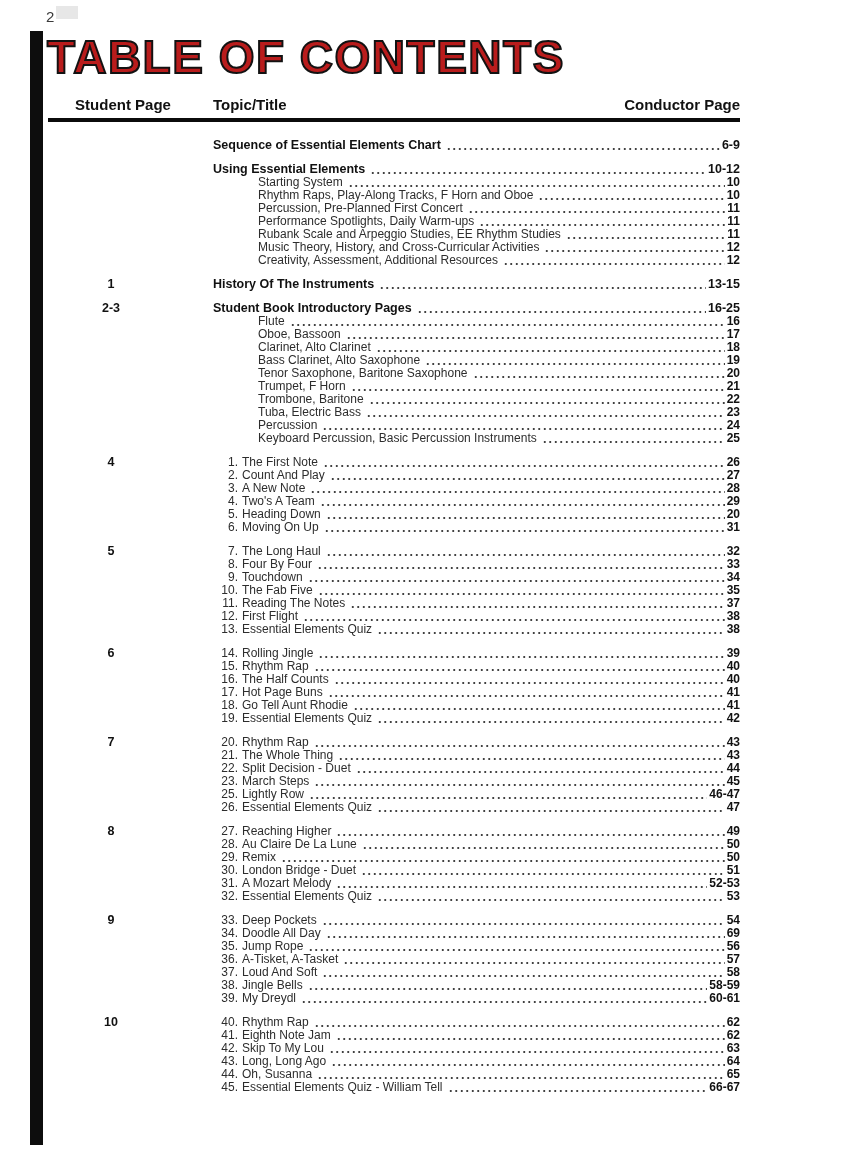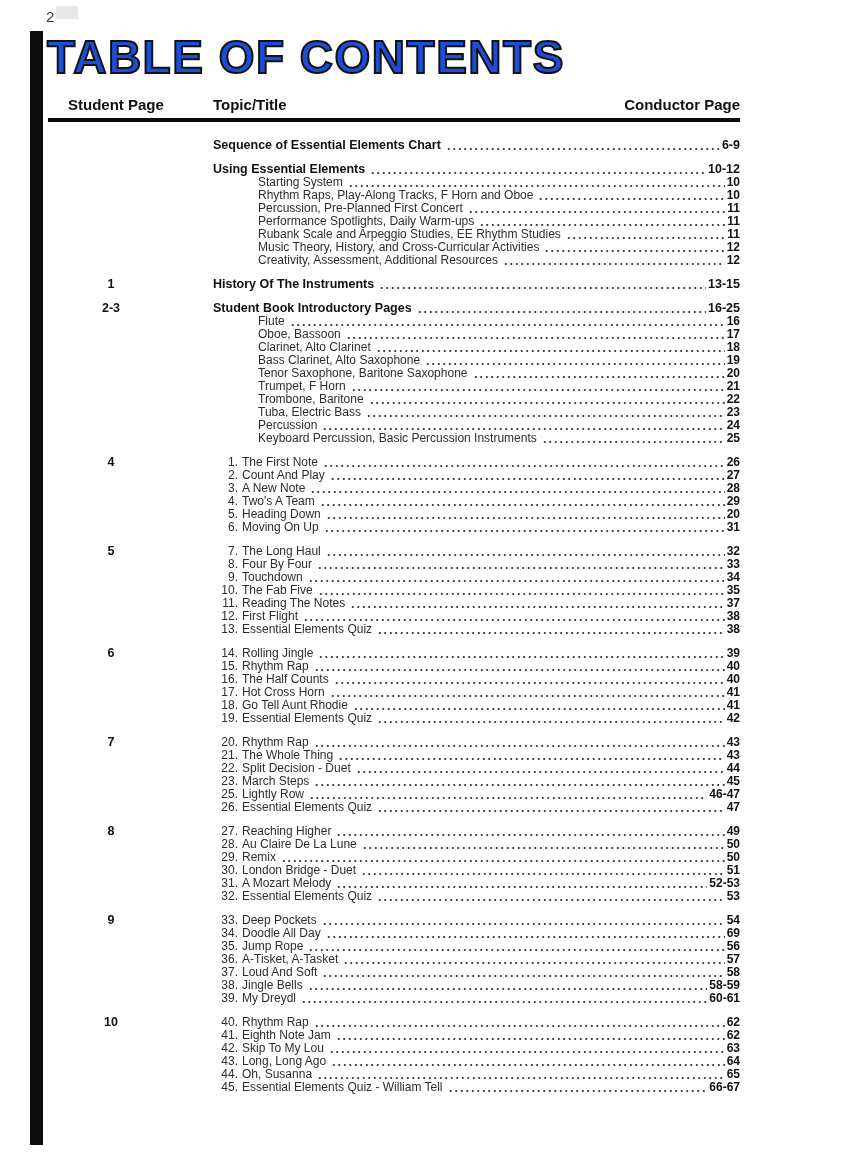--- a/index.html
+++ b/index.html
@@ -37,7 +37,7 @@
     font-weight: 900;
     letter-spacing: 1.5px;
     line-height: 1;
-    color: #1d4ed8;
+    color: #b91c1c;
     -webkit-text-stroke: 2px #121212;
     white-space: nowrap;
   }

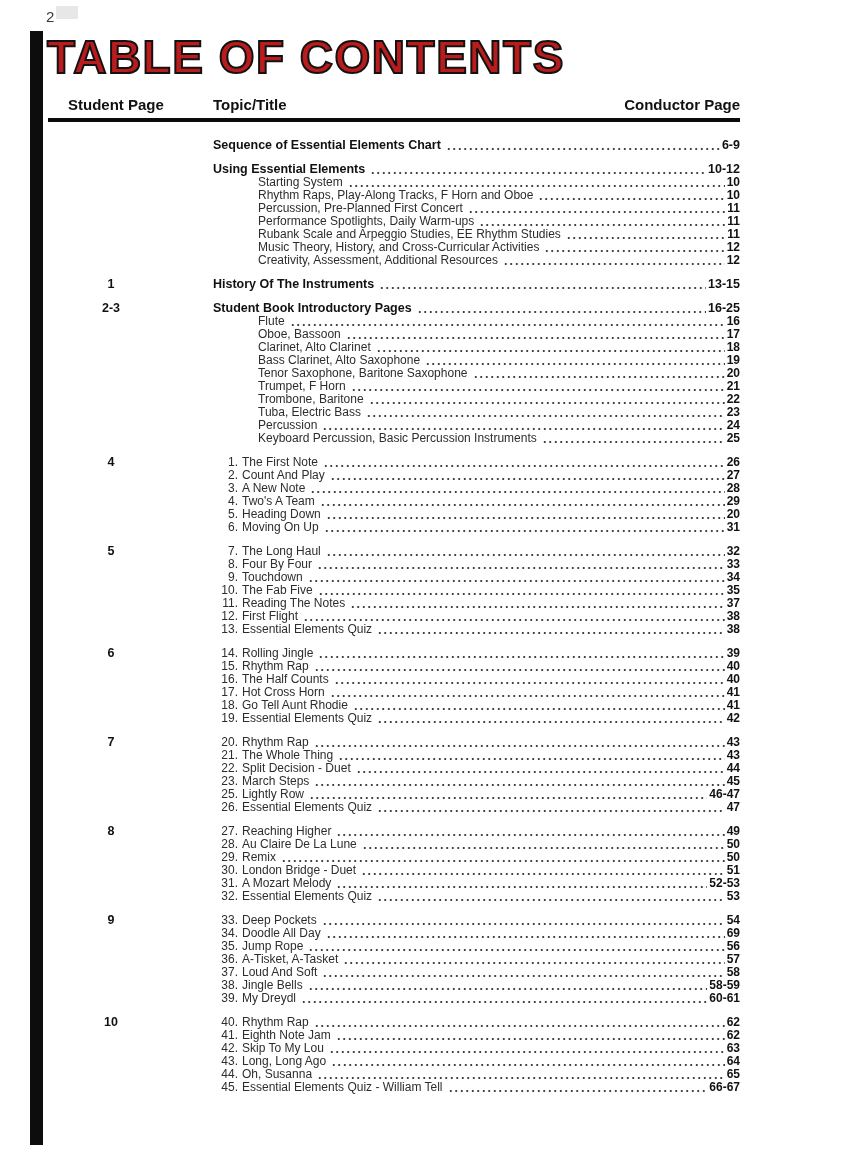--- a/index.html
+++ b/index.html
@@ -53,7 +53,7 @@
     font-size: 15px;
     color: #111;
   }
-  .h-student { margin-left: 20px; width: 110px; text-align: left; }
+  .h-student { margin-left: 20px; width: 110px; text-align: center; }
   .h-topic   { margin-left: 35px; }
   .h-conductor { margin-left: auto; }
   .rule { border-bottom: 4px solid #0b0b0b; margin-top: 5px; }

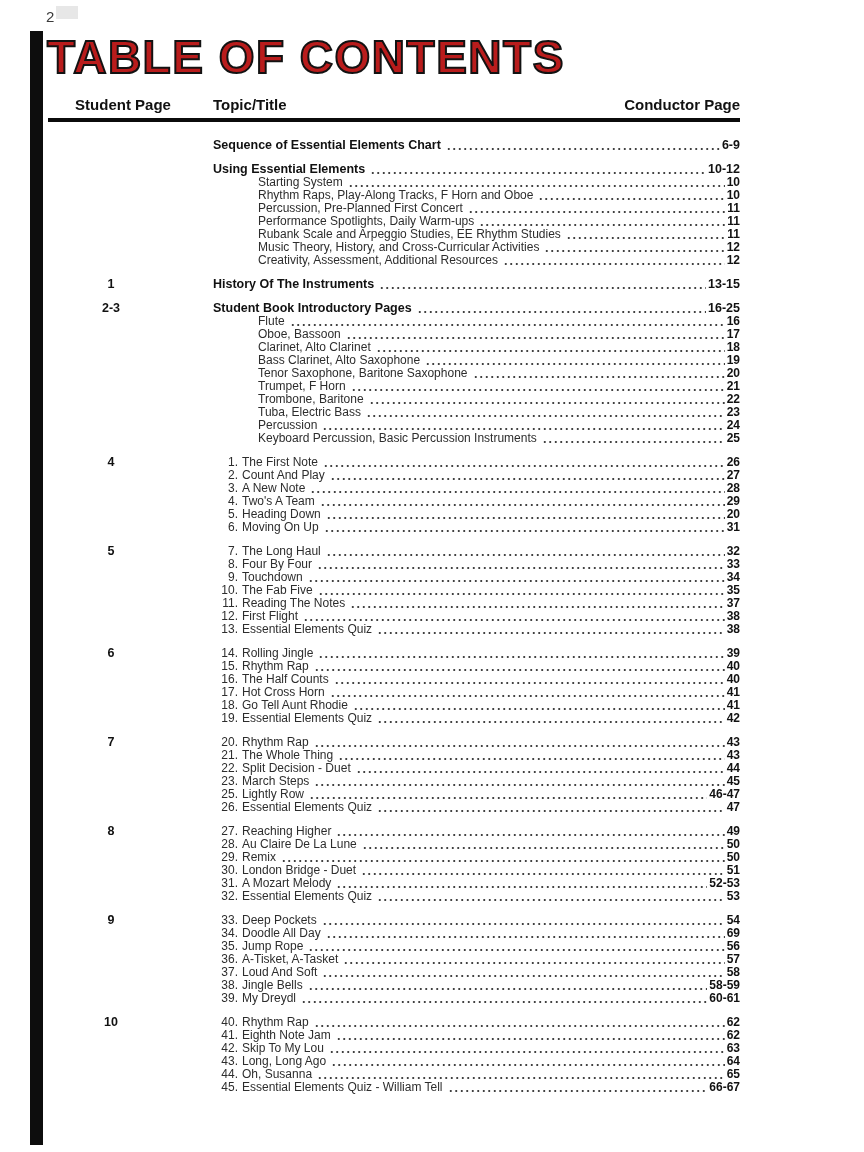--- a/index.html
+++ b/index.html
@@ -351,7 +351,7 @@
             </div>
             <div class="row num">
               <span class="n">17.</span>
-              <span class="t">Hot Cross Horn</span>
+              <span class="t">Hot Page Buns</span>
               <span class="leader"></span>
               <span class="pg">41</span>
             </div>

